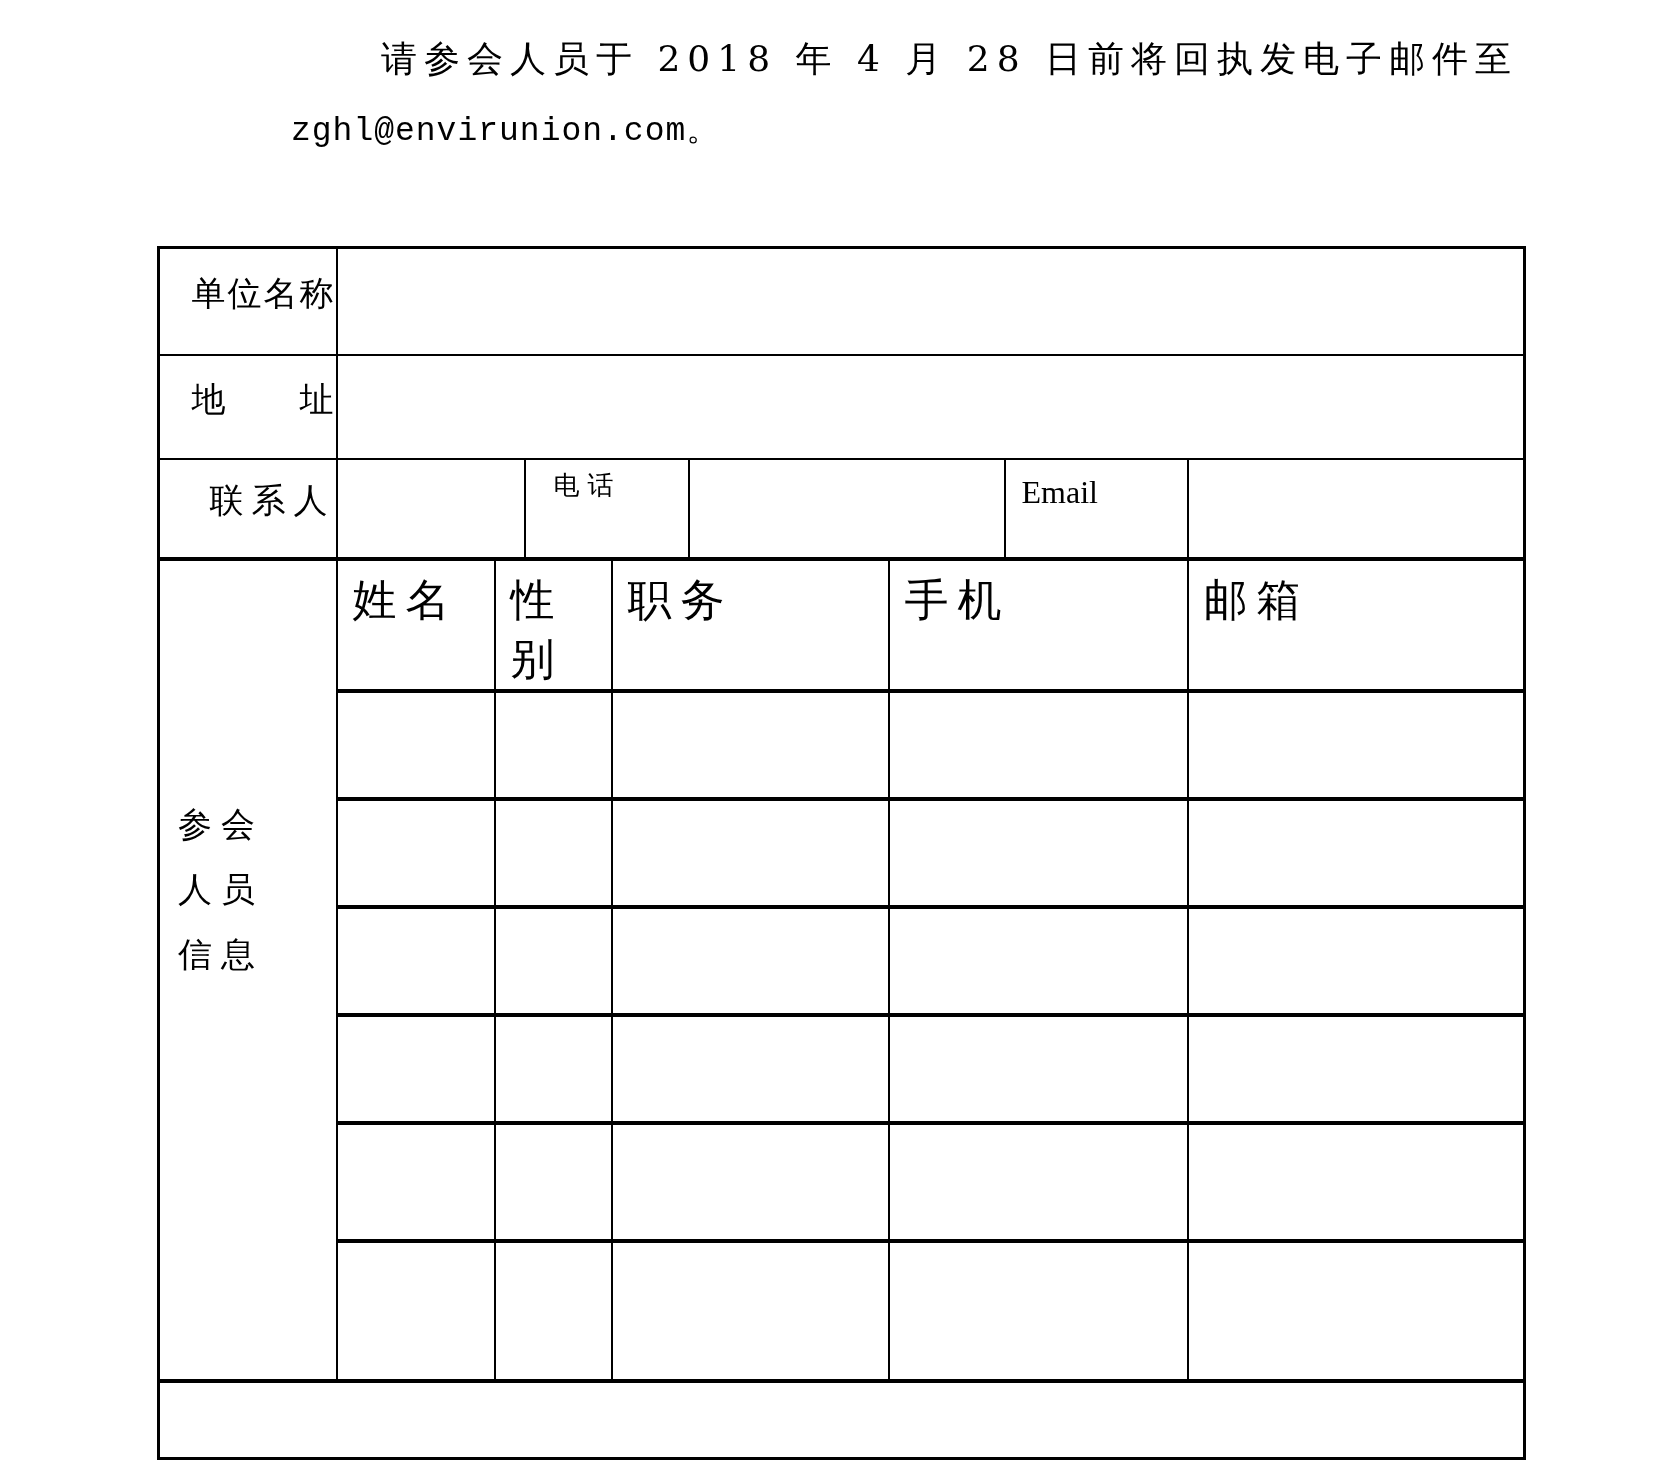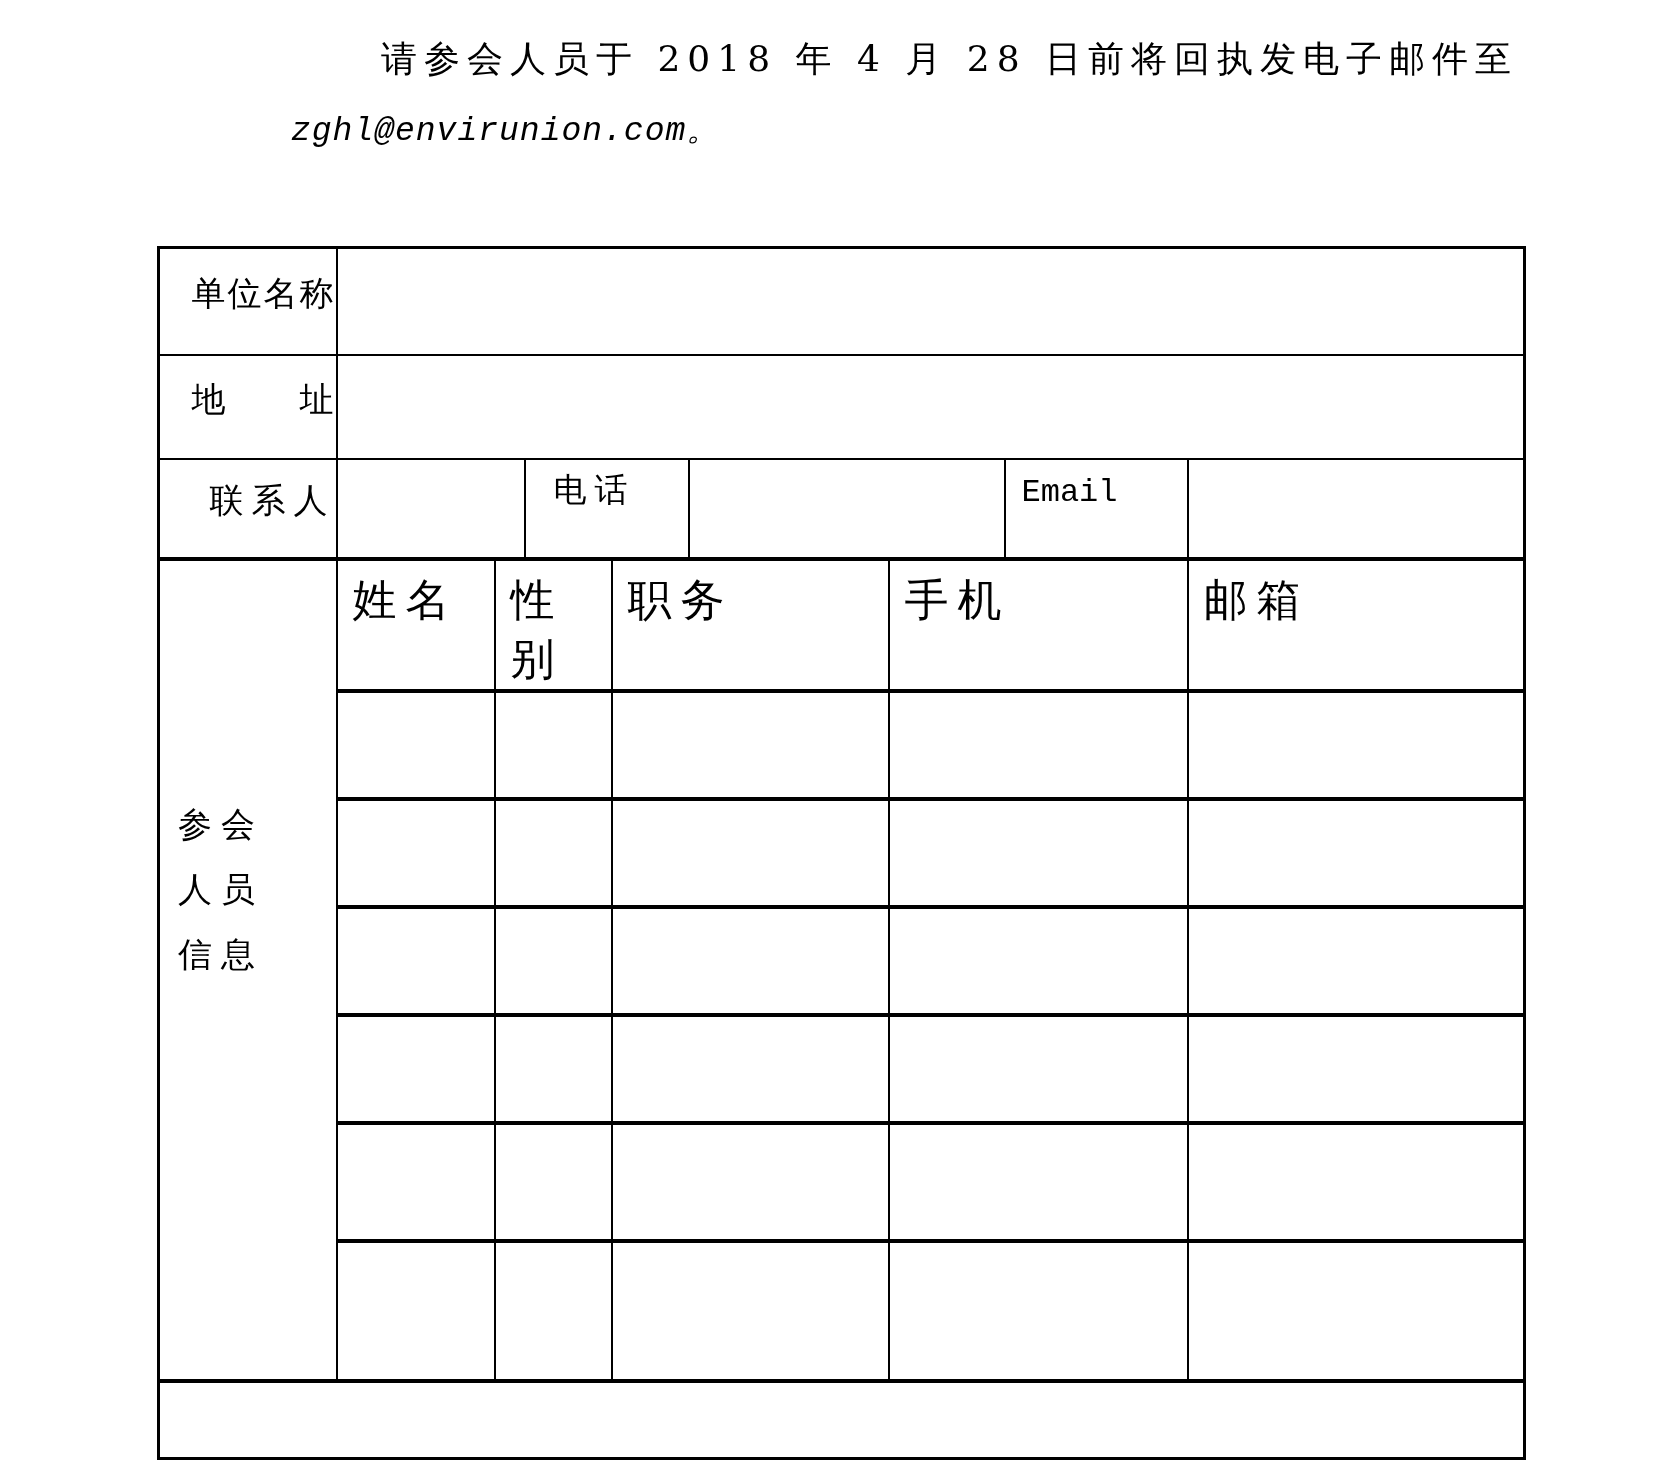--- a/index.html
+++ b/index.html
@@ -21,7 +21,6 @@
     display: block; margin-top: 32px; font-size: 33px; line-height: 40px;
     letter-spacing: 1px;
     font-family: "Liberation Mono", "DejaVu Sans Mono", monospace;
-    font-style: italic;
   }
 
   

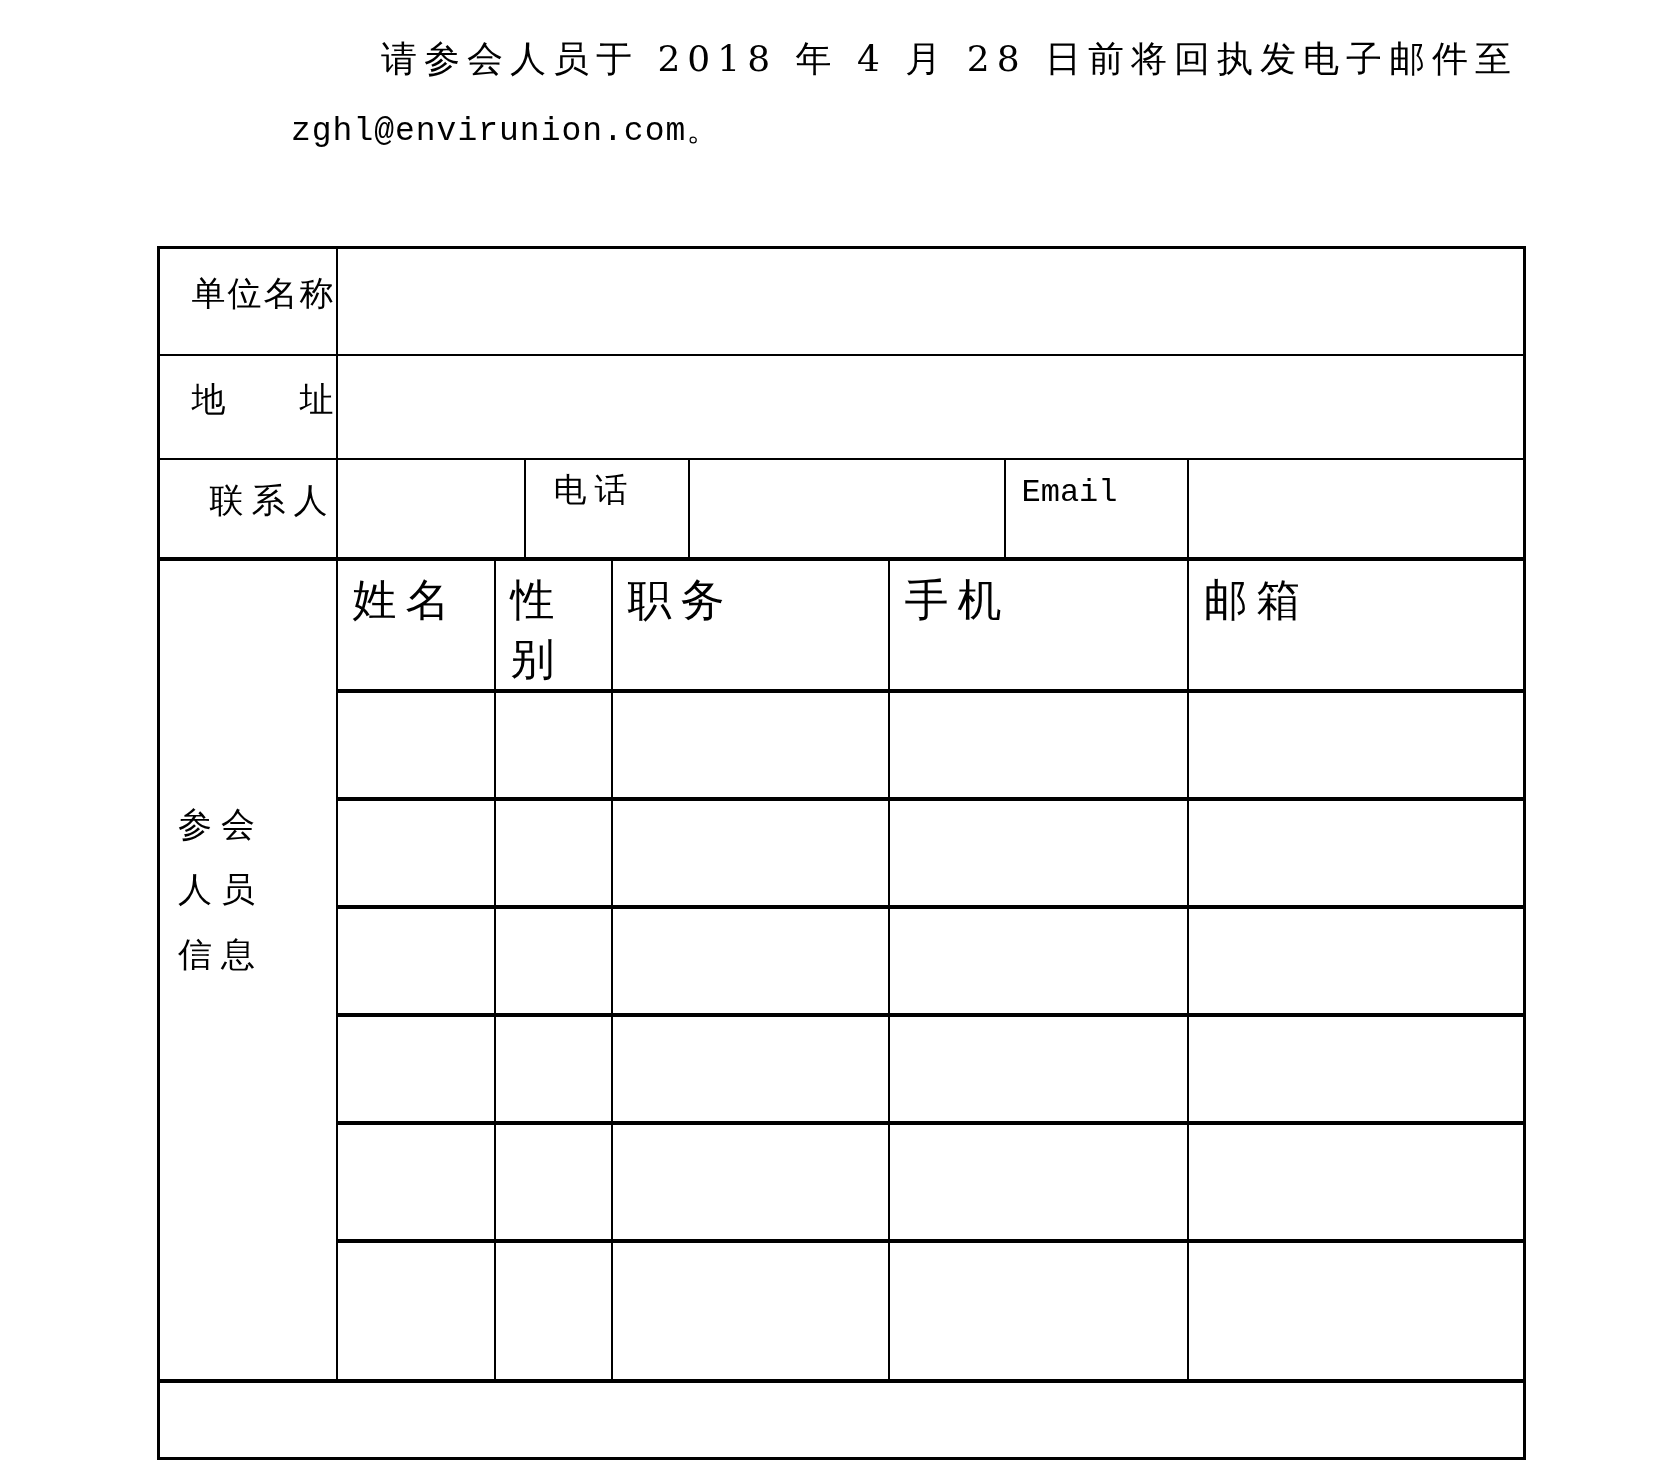--- a/index.html
+++ b/index.html
@@ -50,7 +50,7 @@
   }
   .lbl-contact { letter-spacing: 8px; }
   .lbl-inline {
-    font-size: 33px; letter-spacing: 8px;
+    font-size: 26px; letter-spacing: 8px;
     padding: 8px 0 0 28px; vertical-align: top; text-align: left;
   }
   .lbl-email {

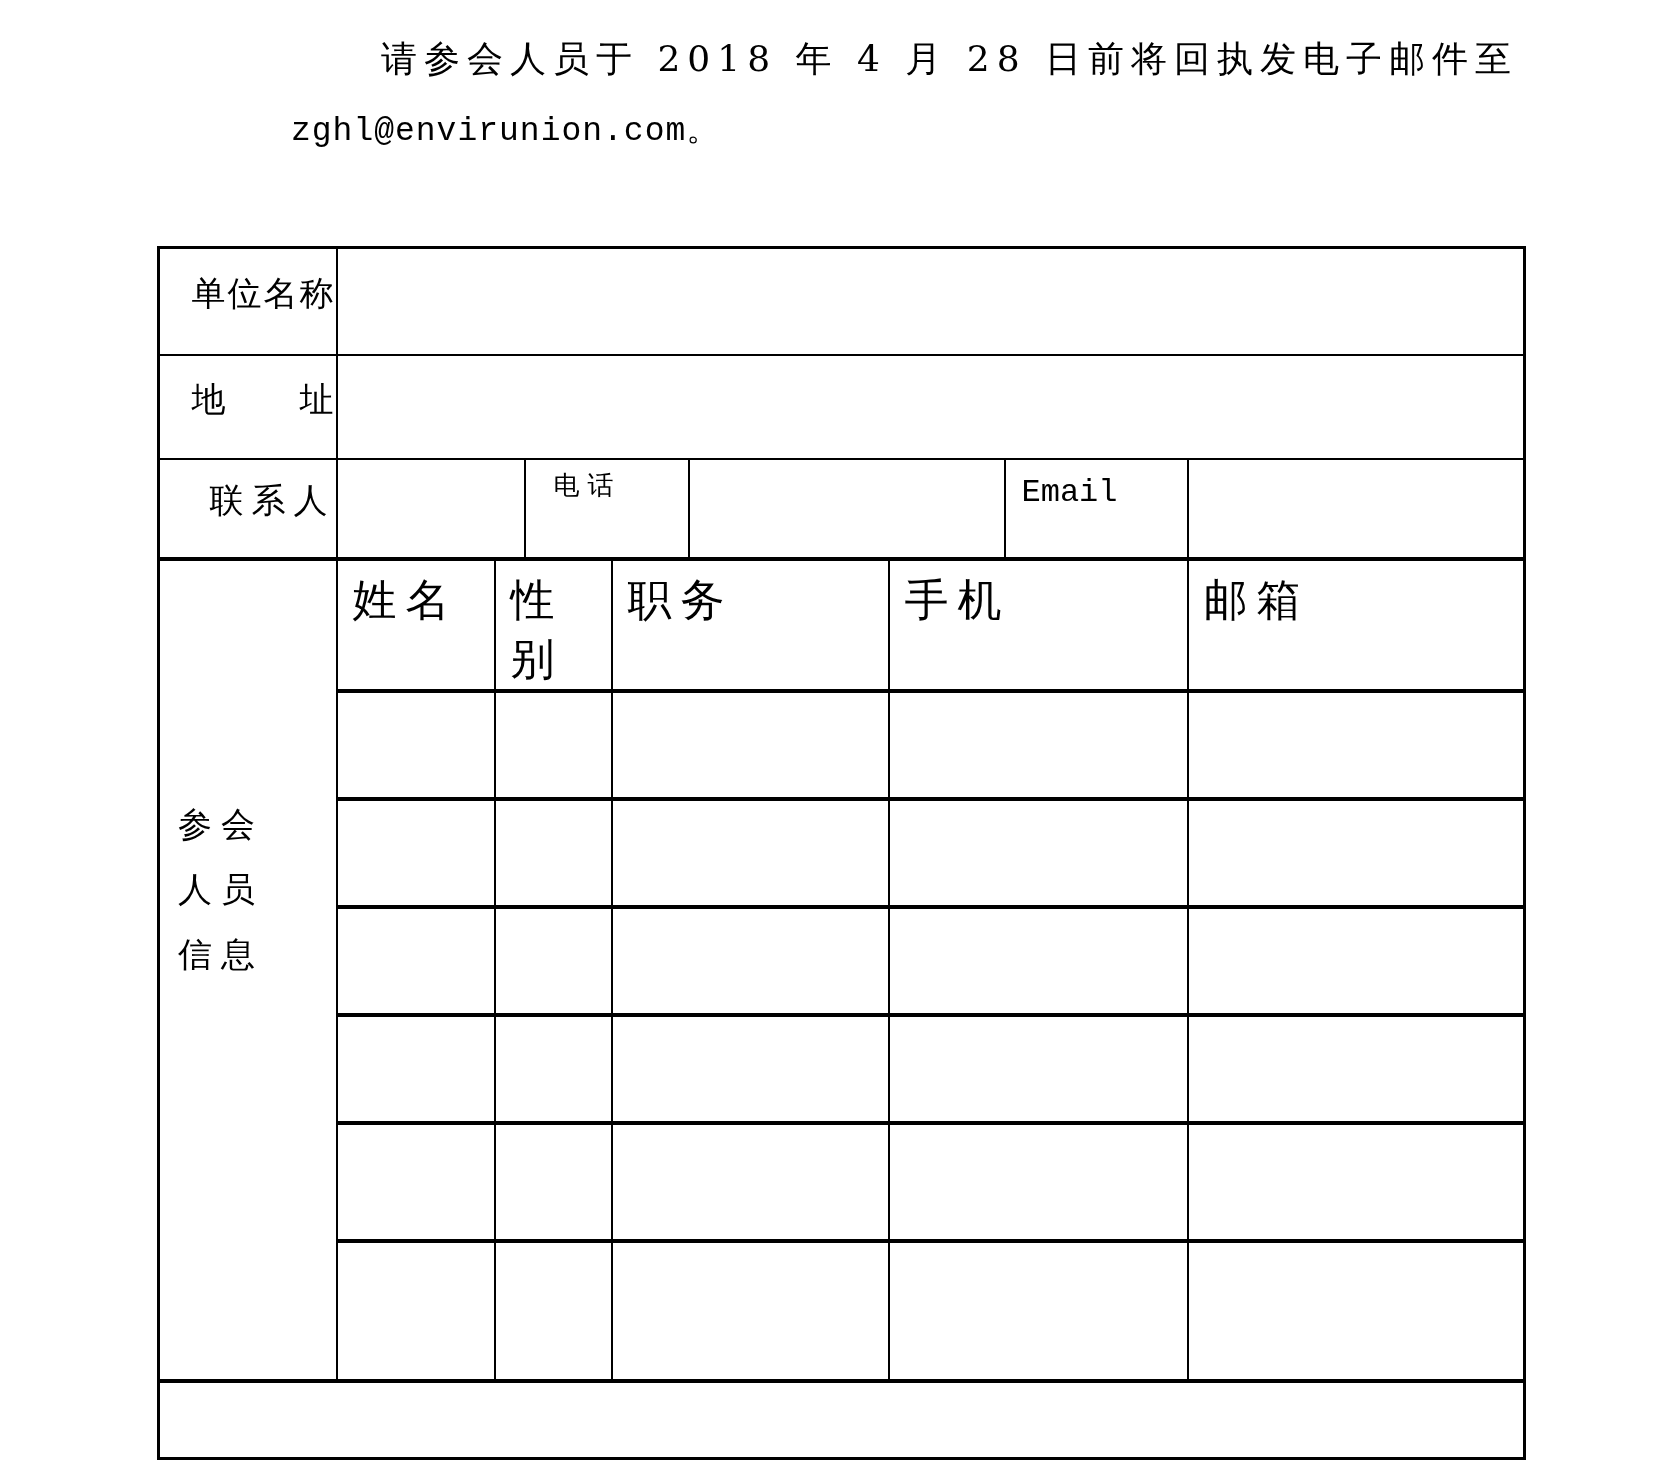--- a/index.html
+++ b/index.html
@@ -54,7 +54,7 @@
     padding: 8px 0 0 28px; vertical-align: top; text-align: left;
   }
   .lbl-email {
-    font-family: Liberation Mono, monospace;
+    font-family: Liberation Serif, serif;
     font-size: 32px; letter-spacing: 0; padding: 14px 0 0 16px;
   }
   .colh {

